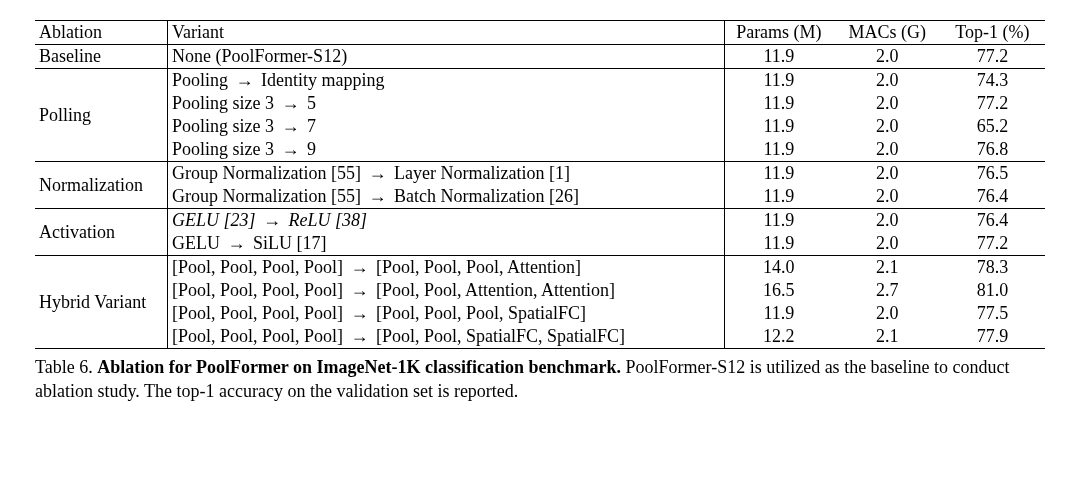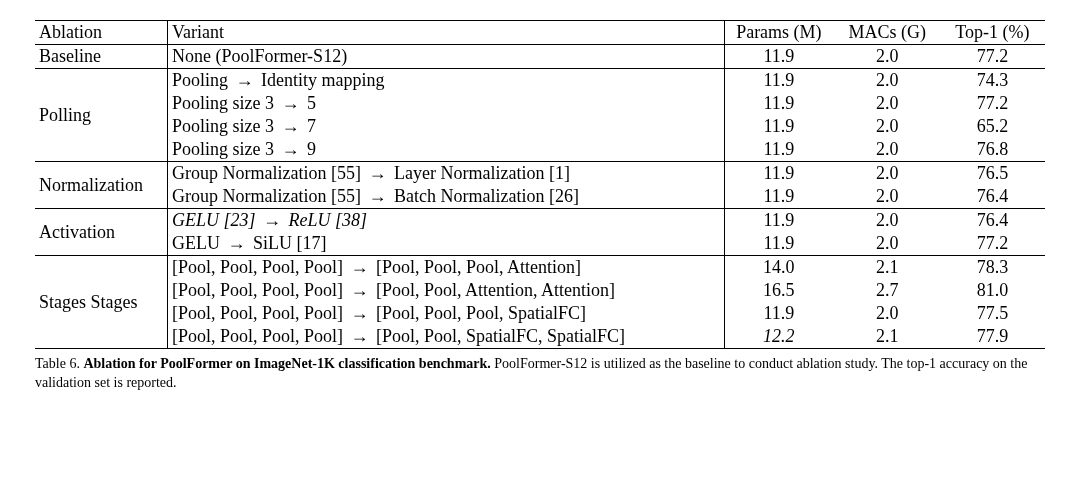--- a/index.html
+++ b/index.html
@@ -131,7 +131,7 @@
         <td class="num">77.2</td>
       </tr>
       <tr>
-        <td class="ablcol vline-after" rowspan="4" style="border-top: 0.6px solid rgb(0, 0, 0); border-bottom: 1.4px solid rgb(0, 0, 0);">Stages Stages</td>
+        <td class="ablcol vline-after" rowspan="4" style="border-top: 0.6px solid rgb(0, 0, 0); border-bottom: 1.4px solid rgb(0, 0, 0);">Hybrid Variant</td>
         <td class="variant vline-after" style="border-top: 0.6px solid rgb(0, 0, 0);"><span>[Pool, Pool, Pool, Pool]<span class="arrow"> → </span>[Pool, Pool, Pool, Attention]</span></td>
         <td class="num vline-before" style="border-top: 0.6px solid rgb(0, 0, 0);">14.0</td>
         <td class="num" style="border-top: 0.6px solid rgb(0, 0, 0);">2.1</td>

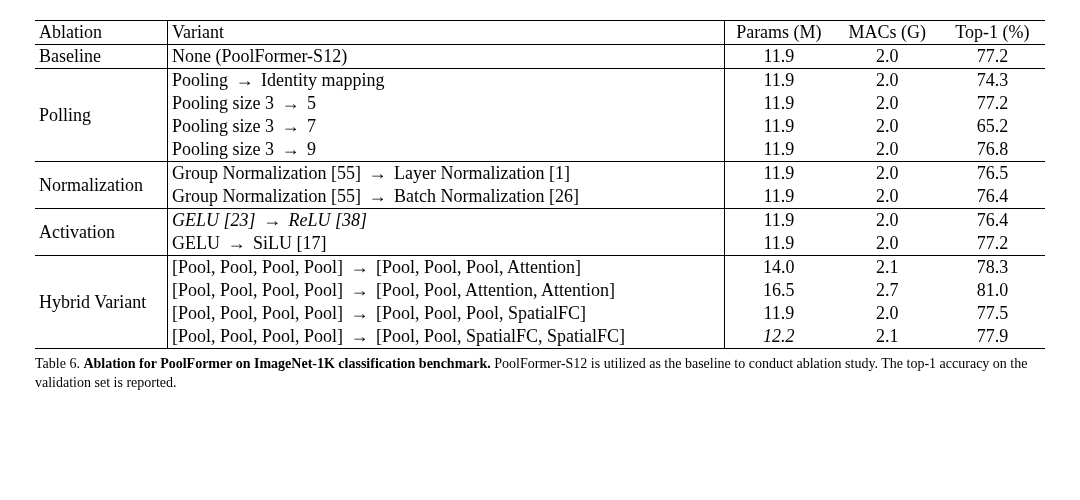--- a/index.html
+++ b/index.html
@@ -151,7 +151,7 @@
       </tr>
       <tr>
         <td class="variant vline-after" style="border-bottom: 1.4px solid rgb(0, 0, 0); margin-left: 26px;"><span>[Pool, Pool, Pool, Pool]<span class="arrow"> → </span>[Pool, Pool, SpatialFC, SpatialFC]</span></td>
-        <td class="num vline-before" style="border-bottom: 1.4px solid rgb(0, 0, 0); font-style: italic;">12.2</td>
+        <td class="num vline-before" style="border-bottom: 1.4px solid rgb(0, 0, 0);">12.2</td>
         <td class="num" style="border-bottom: 1.4px solid rgb(0, 0, 0);">2.1</td>
         <td class="num" style="border-bottom: 1.4px solid rgb(0, 0, 0);">77.9</td>
       </tr>

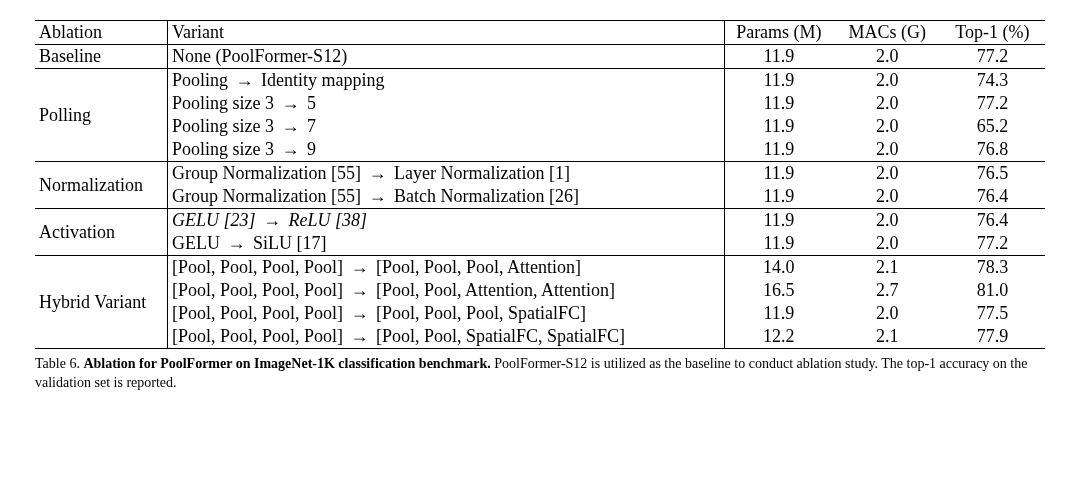--- a/index.html
+++ b/index.html
@@ -50,7 +50,7 @@
   }
   .caption {
     margin-top: 6px;
-    font-size: 14px;
+    font-size: 18px;
     line-height: 1.35;
   }
   .caption b {

